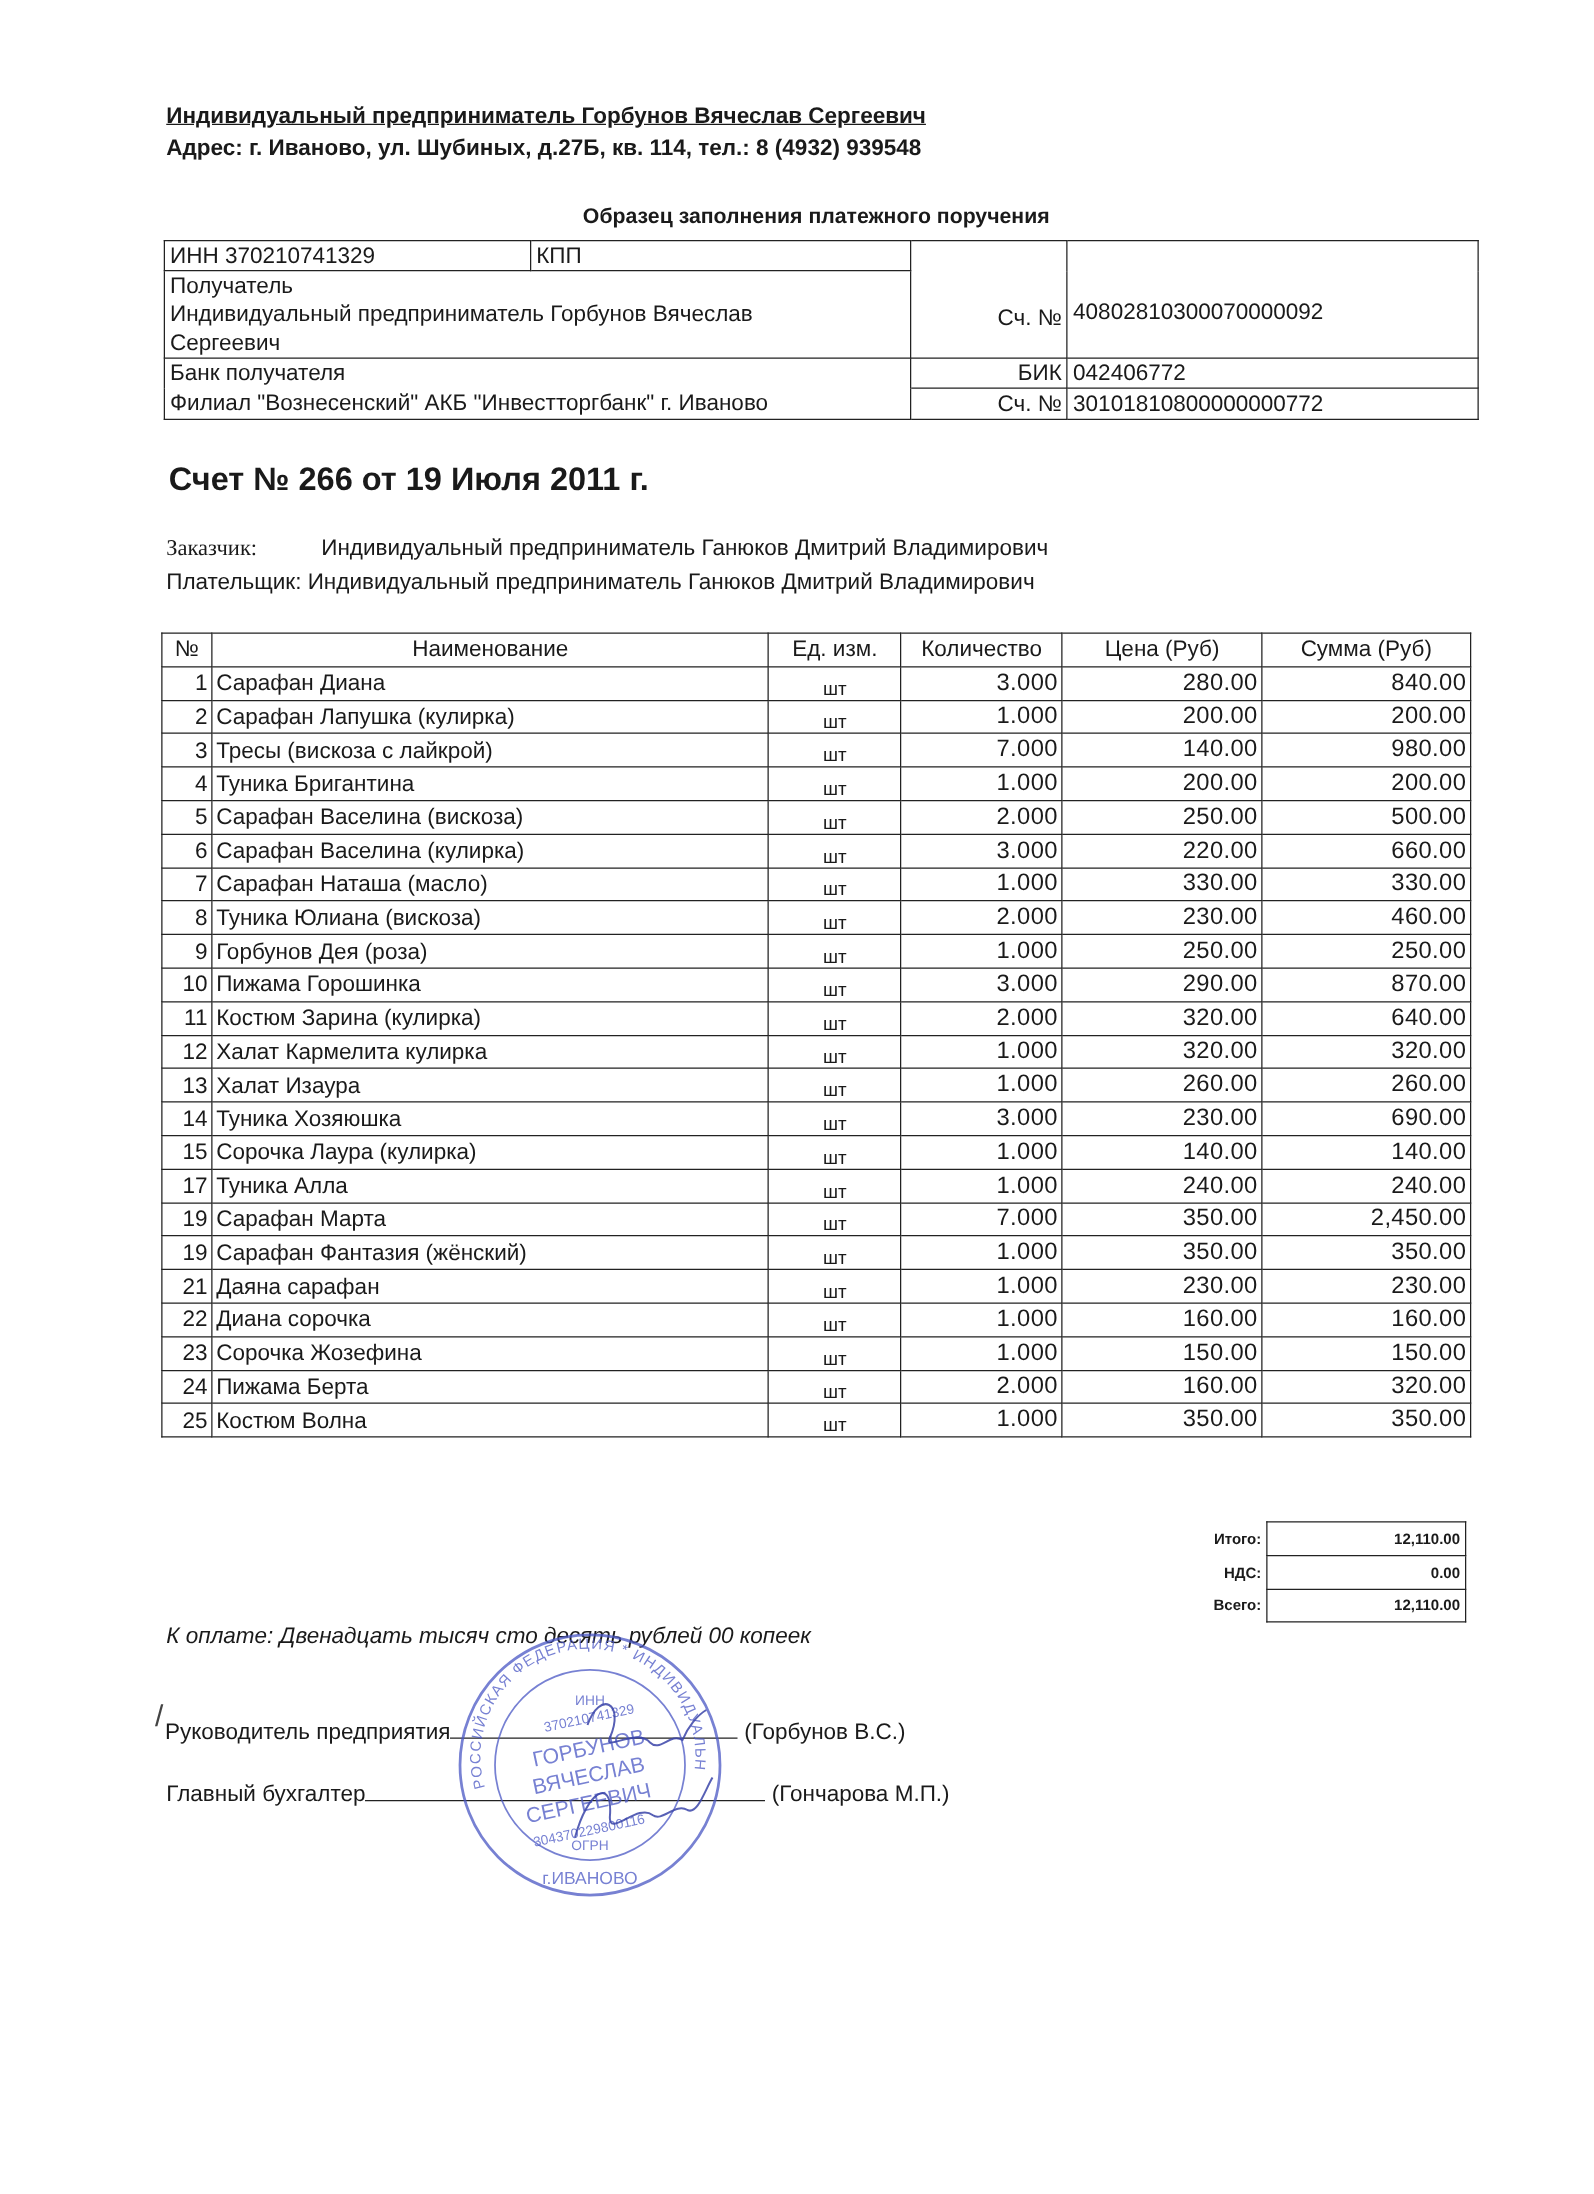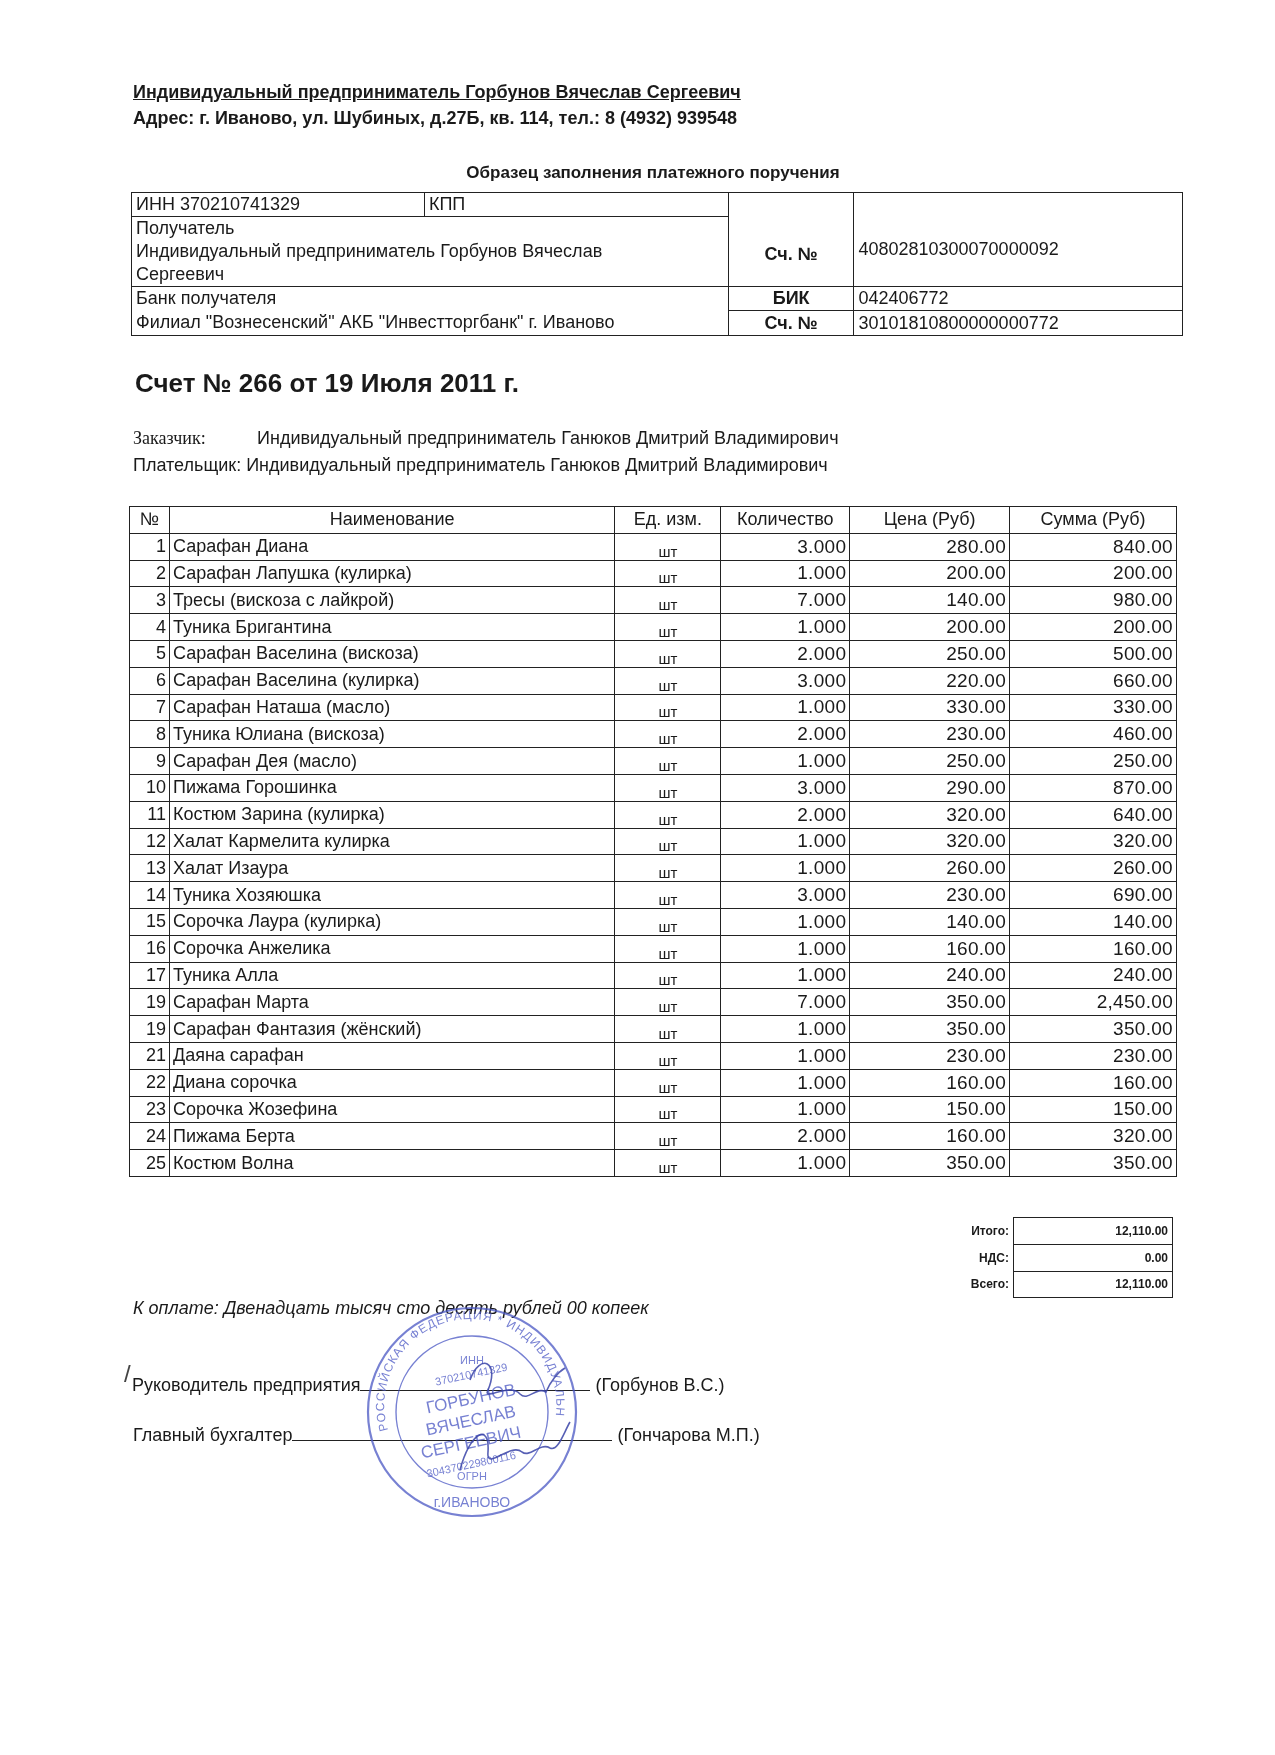--- a/index.html
+++ b/index.html
@@ -15,7 +15,7 @@
   .pay td { border:1.5px solid #222; padding:0 4px; vertical-align:middle;margin-left:36px; }
   .pay .nobot { border-bottom:none; }
   .pay .notop { border-top:none; }
-  .pay .c { text-align:center;font-weight:bold; }
+  .pay .c { text-align:right; }
 
   .inv-title { left:135px; top:368px; font-size:26px; font-weight:bold; }
   .party { font-size:18px; }

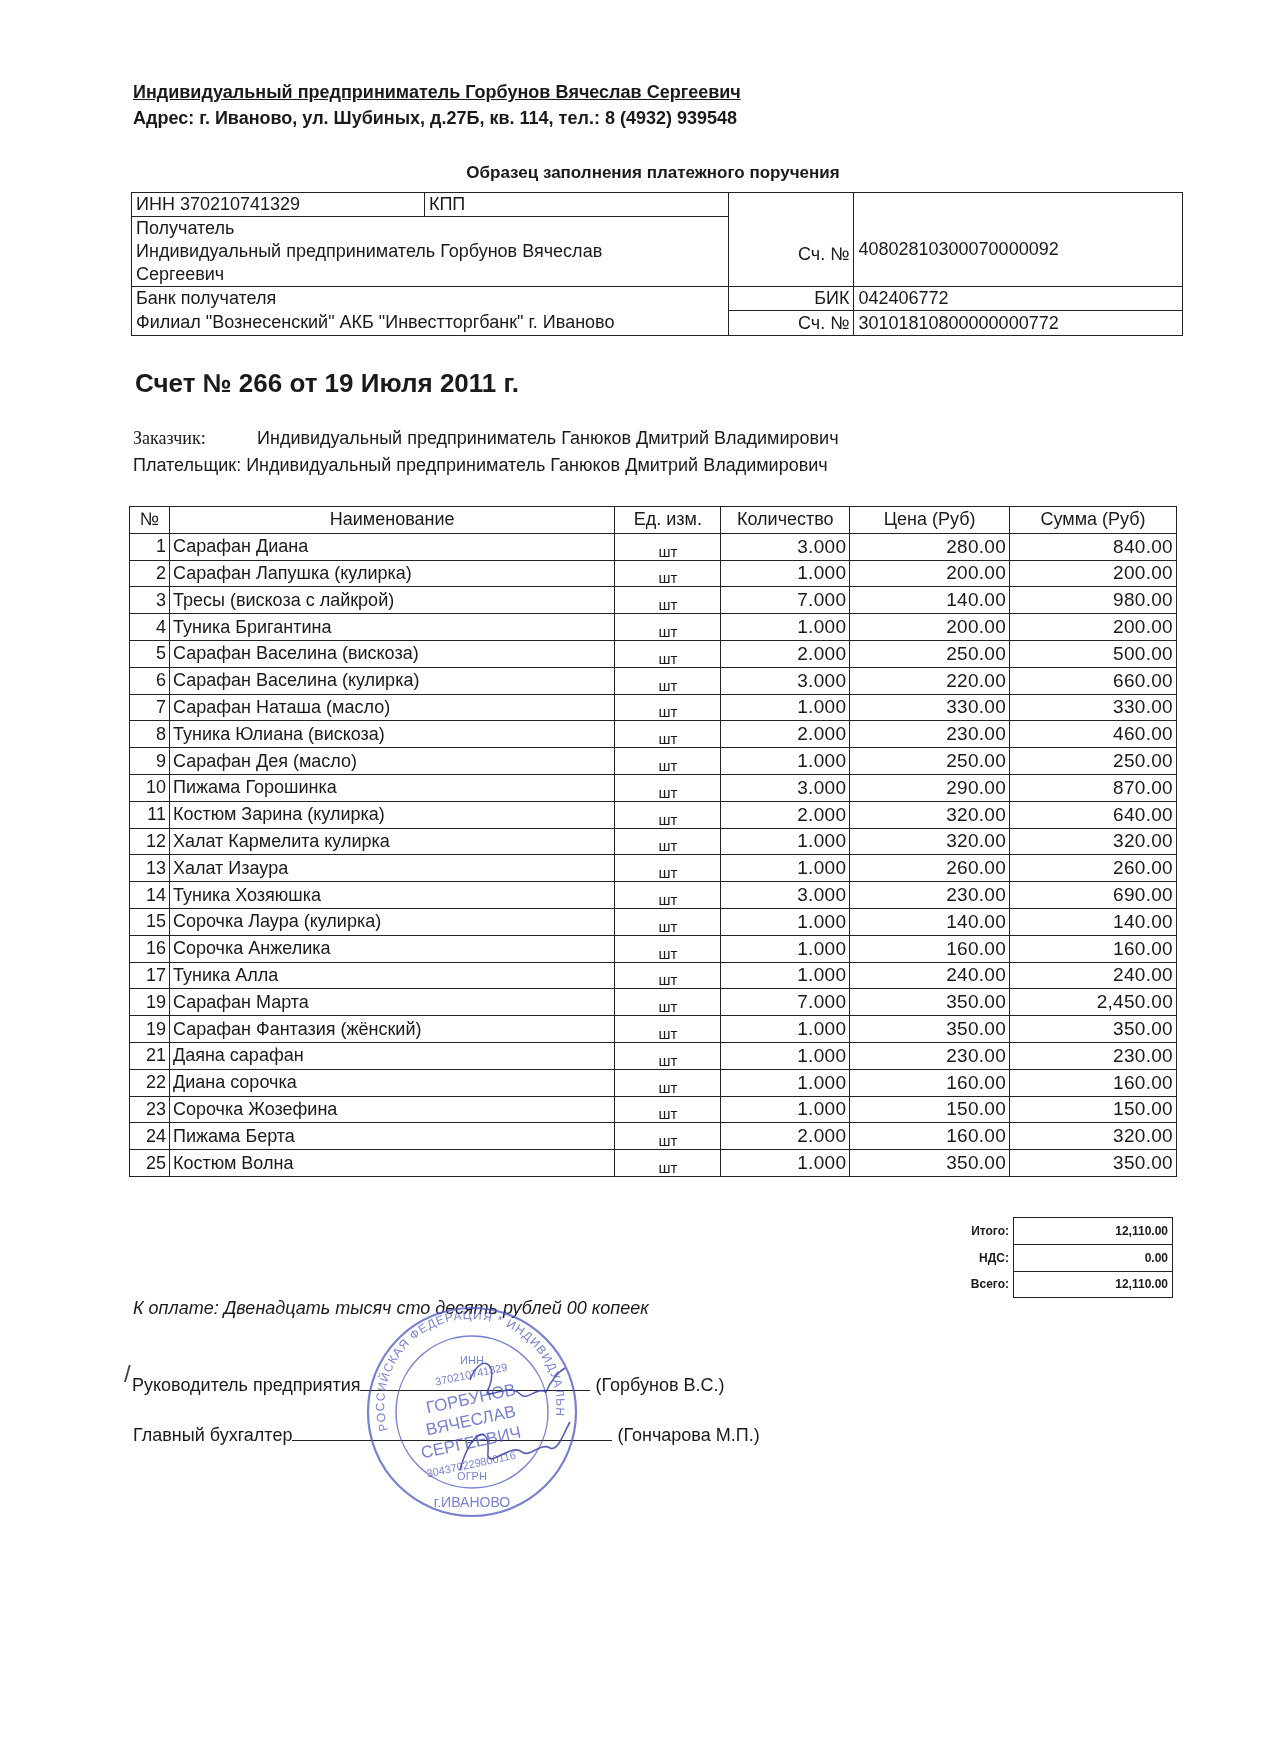--- a/index.html
+++ b/index.html
@@ -181,7 +181,7 @@
       </tr>
       <tr>
         <td class="num">9</td>
-        <td class="name">Сарафан Дея (масло)</td>
+        <td class="name">Горбунов Дея (роза)</td>
         <td class="unit">шт</td>
         <td class="r">1.000</td>
         <td class="r">250.00</td>

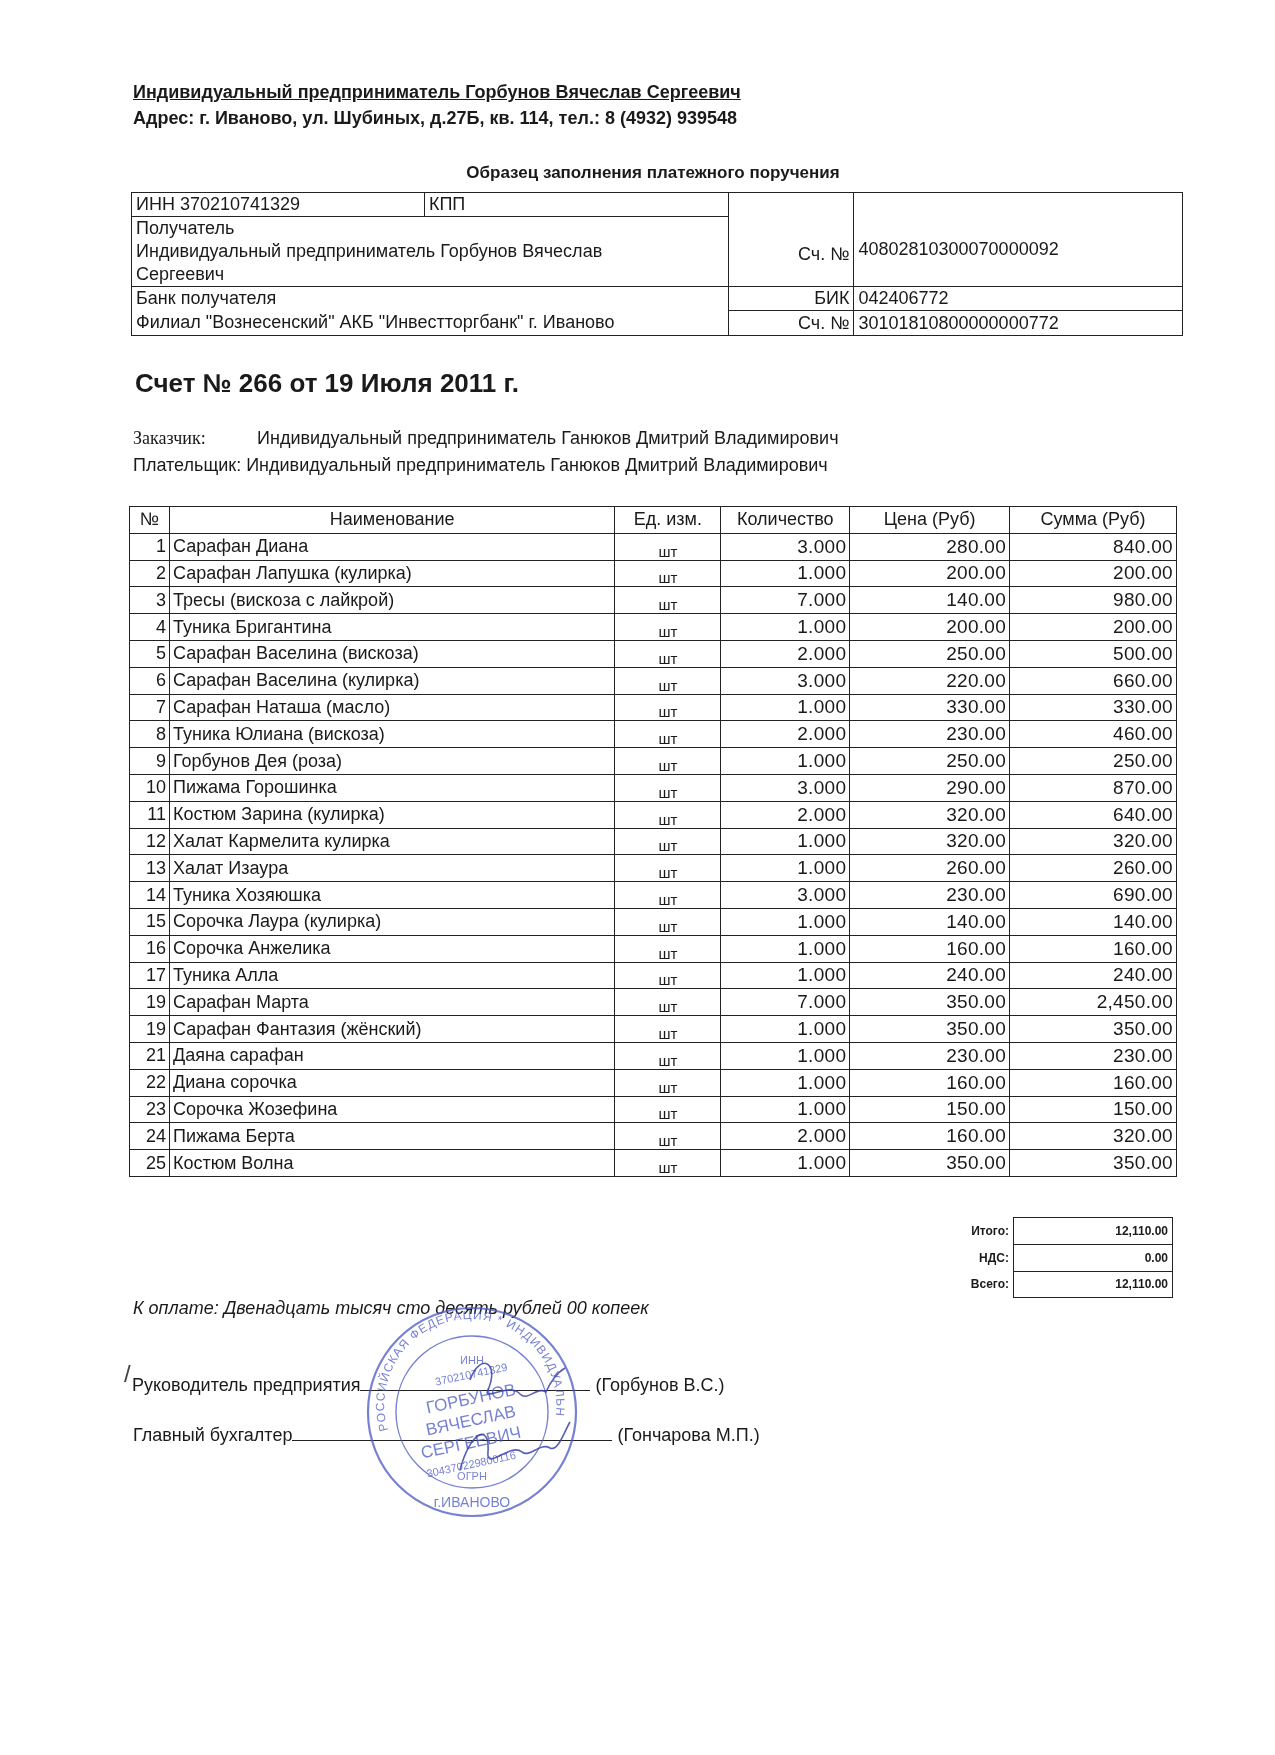--- a/index.html
+++ b/index.html
@@ -234,14 +234,6 @@
         <td class="r">1.000</td>
         <td class="r">140.00</td>
         <td class="r">140.00</td>
-      </tr>
-      <tr>
-        <td class="num">16</td>
-        <td class="name">Сорочка Анжелика</td>
-        <td class="unit">шт</td>
-        <td class="r">1.000</td>
-        <td class="r">160.00</td>
-        <td class="r">160.00</td>
       </tr>
       <tr>
         <td class="num">17</td>

